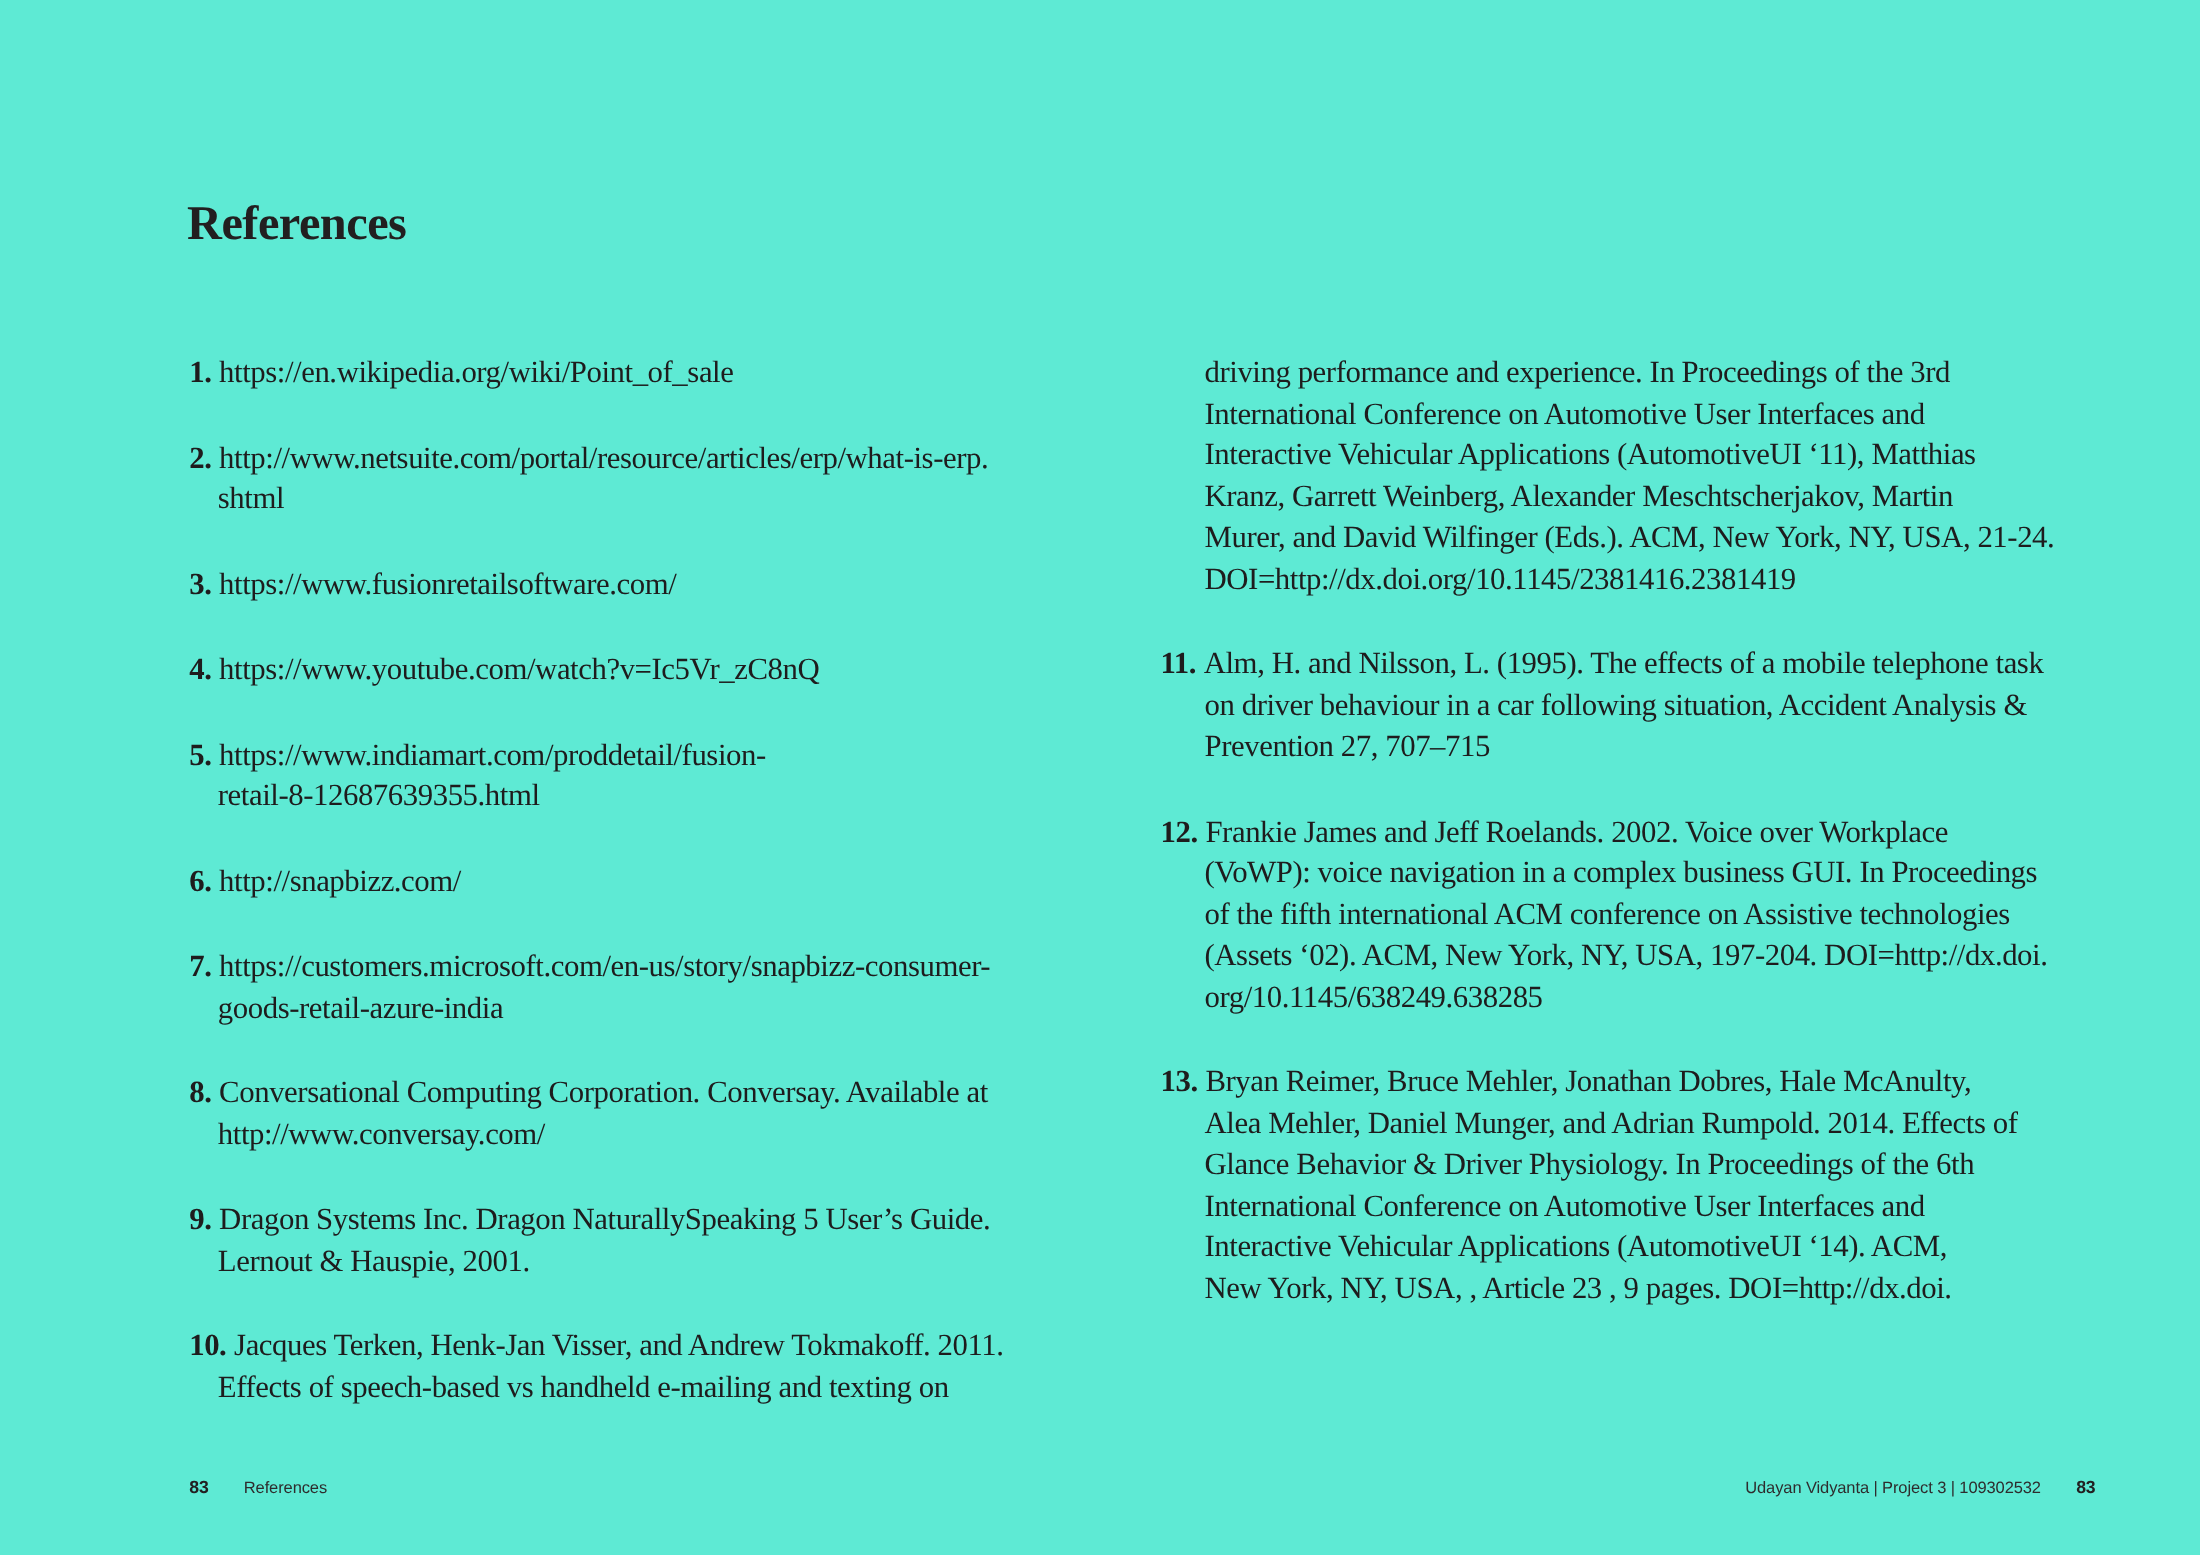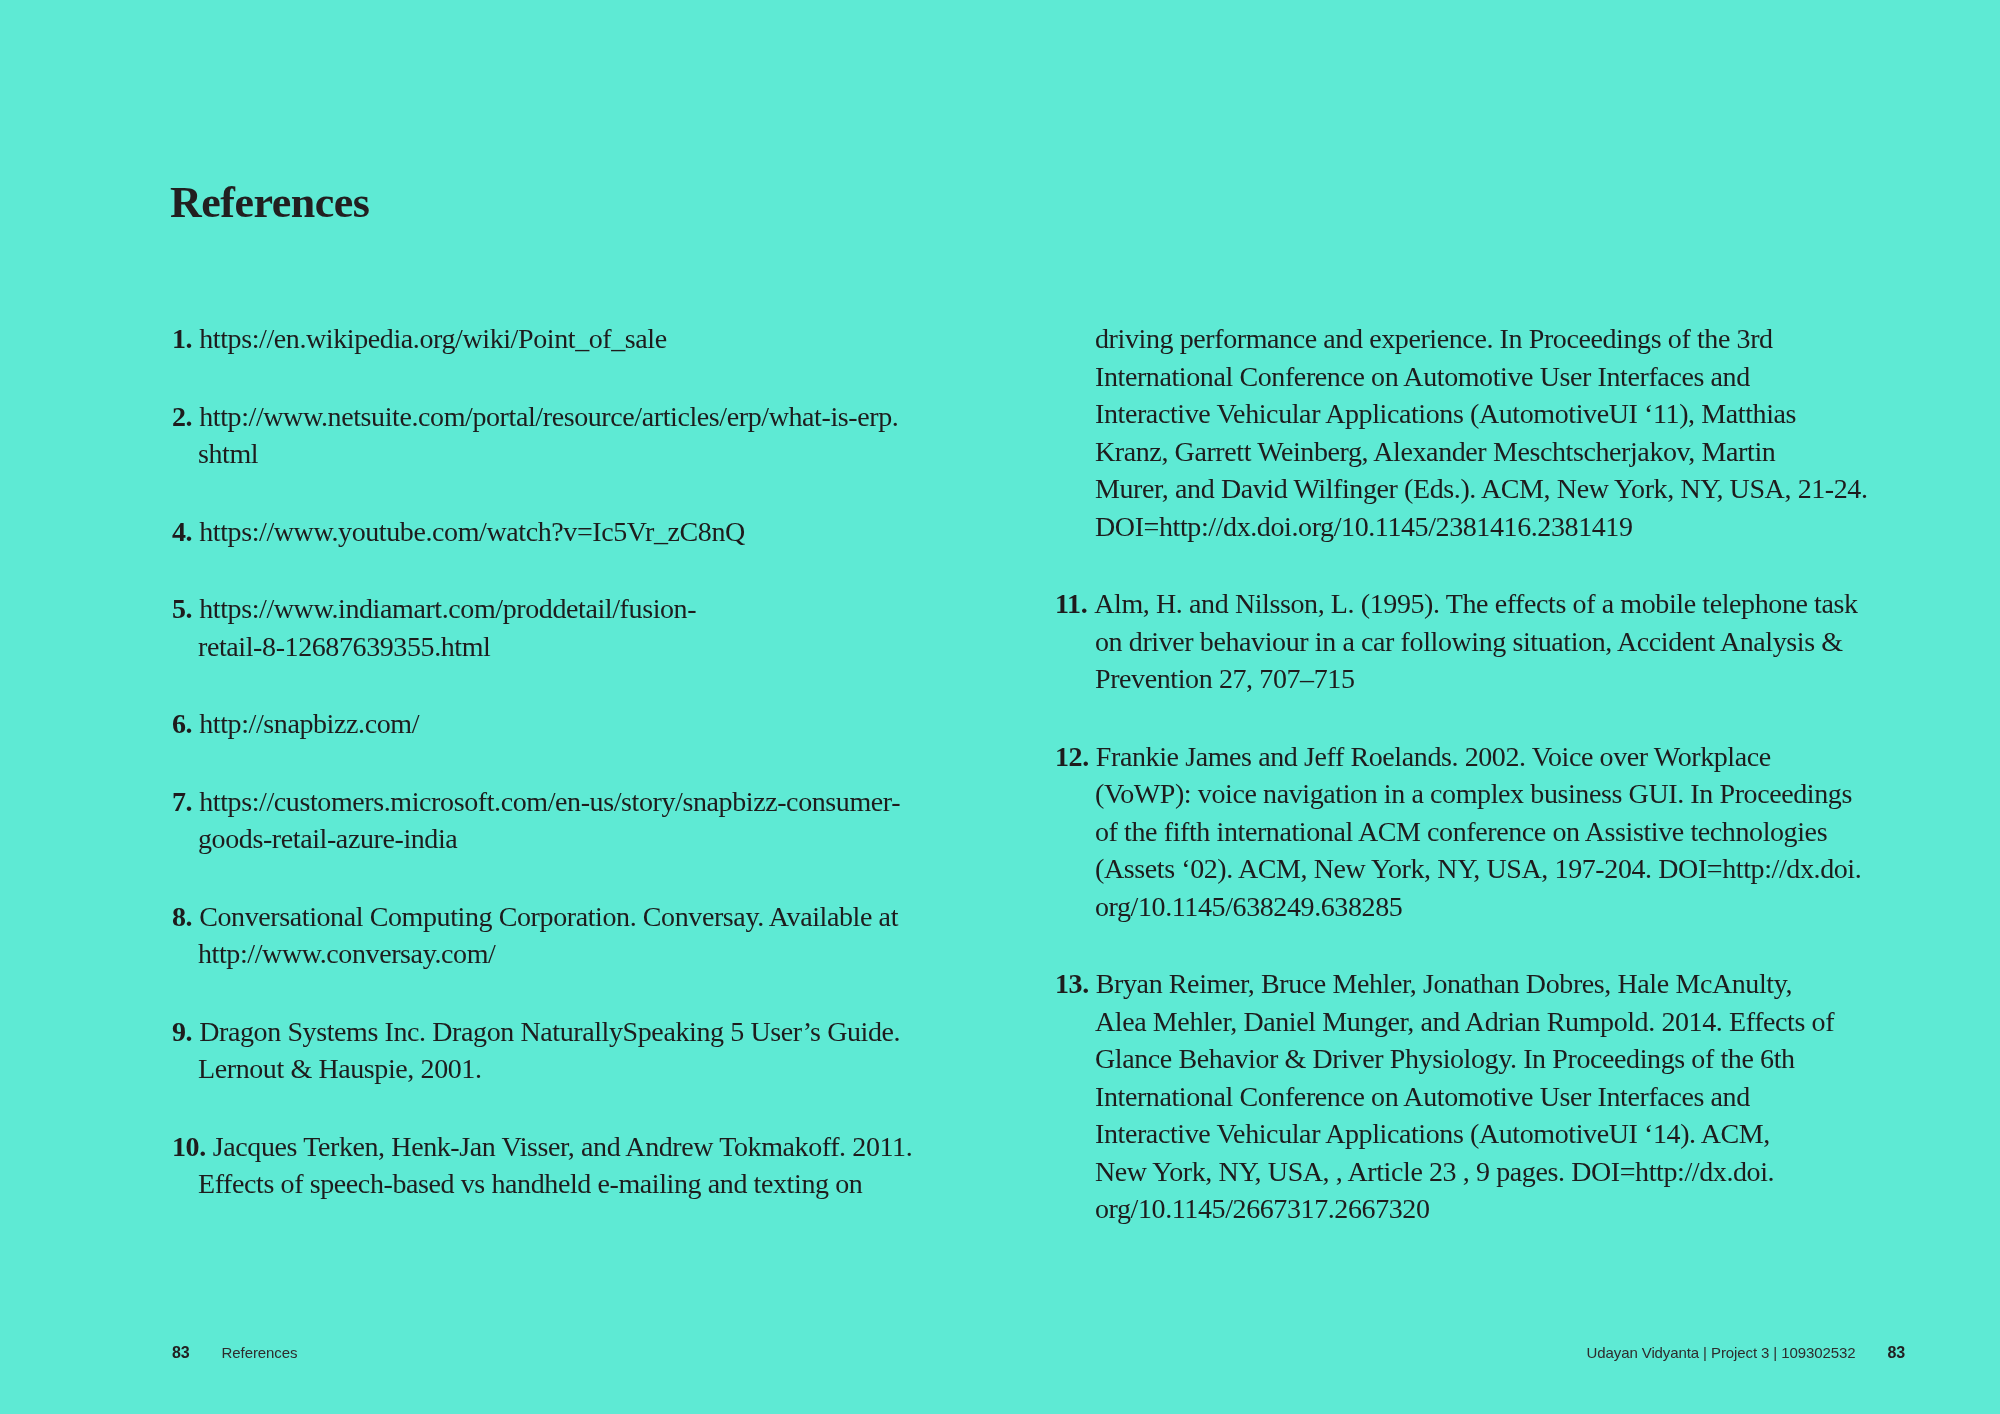--- a/index.html
+++ b/index.html
@@ -92,6 +92,9 @@
         <div class="ref-line">shtml</div>
       </div>
       <div class="ref-item">
+        <div class="ref-line"><span class="ref-num">3.</span>https://www.fusionretailsoftware.com/</div>
+      </div>
+      <div class="ref-item">
         <div class="ref-line"><span class="ref-num">4.</span>https://www.youtube.com/watch?v=Ic5Vr_zC8nQ</div>
       </div>
       <div class="ref-item">

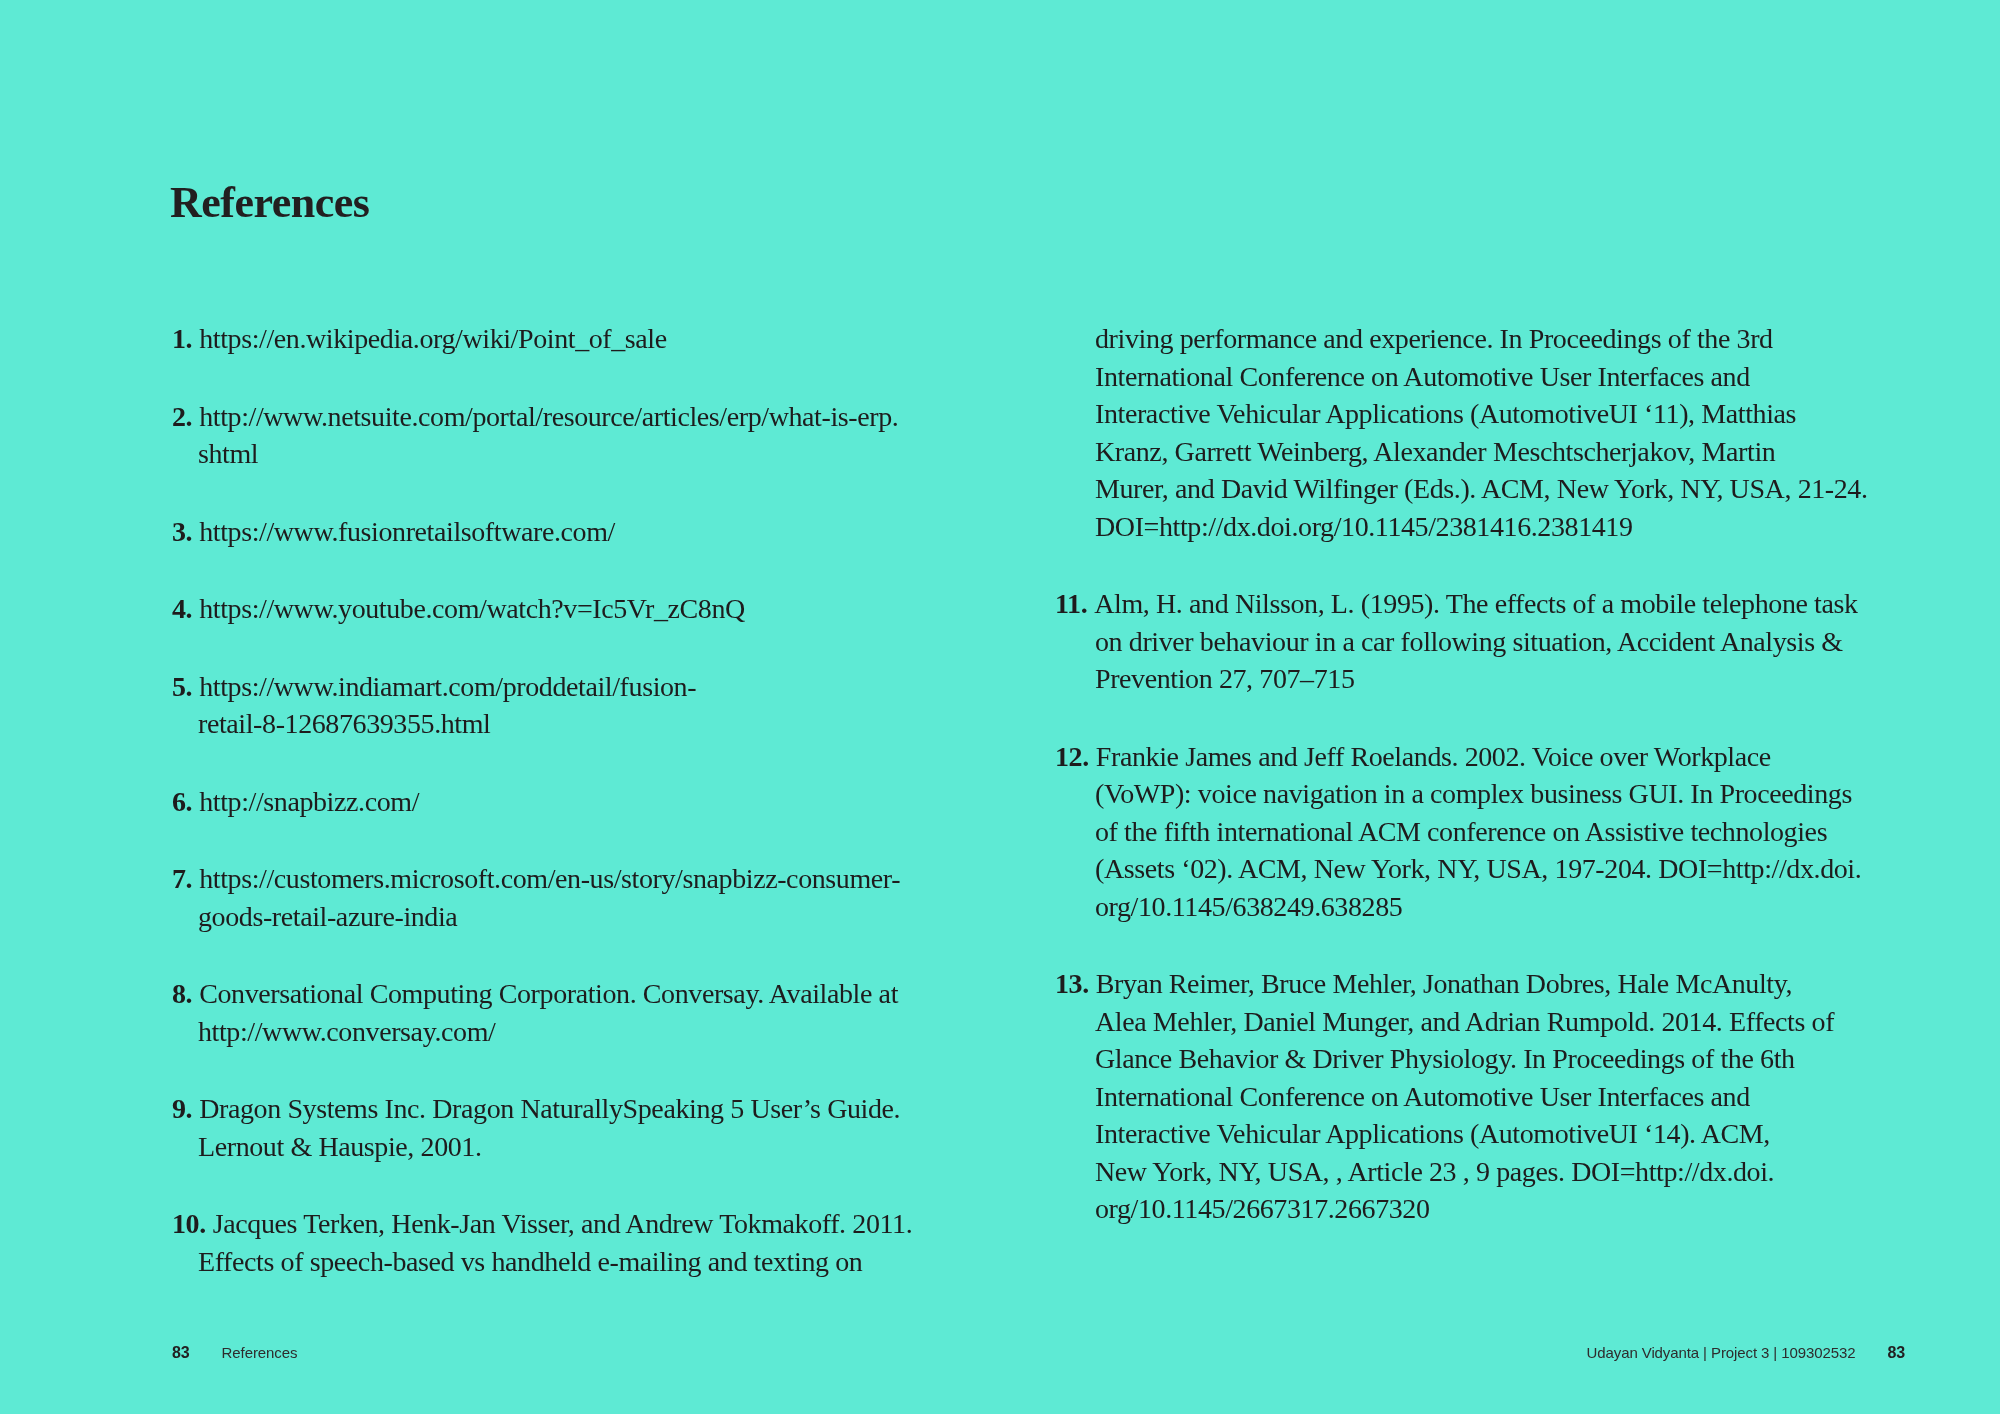--- a/index.html
+++ b/index.html
@@ -150,7 +150,6 @@
         <div class="ref-line">International Conference on Automotive User Interfaces and</div>
         <div class="ref-line">Interactive Vehicular Applications (AutomotiveUI ‘14). ACM,</div>
         <div class="ref-line">New York, NY, USA, , Article 23 , 9 pages. DOI=http://dx.doi.</div>
-        <div class="ref-line">org/10.1145/2667317.2667320</div>
       </div>
     </div>
 

